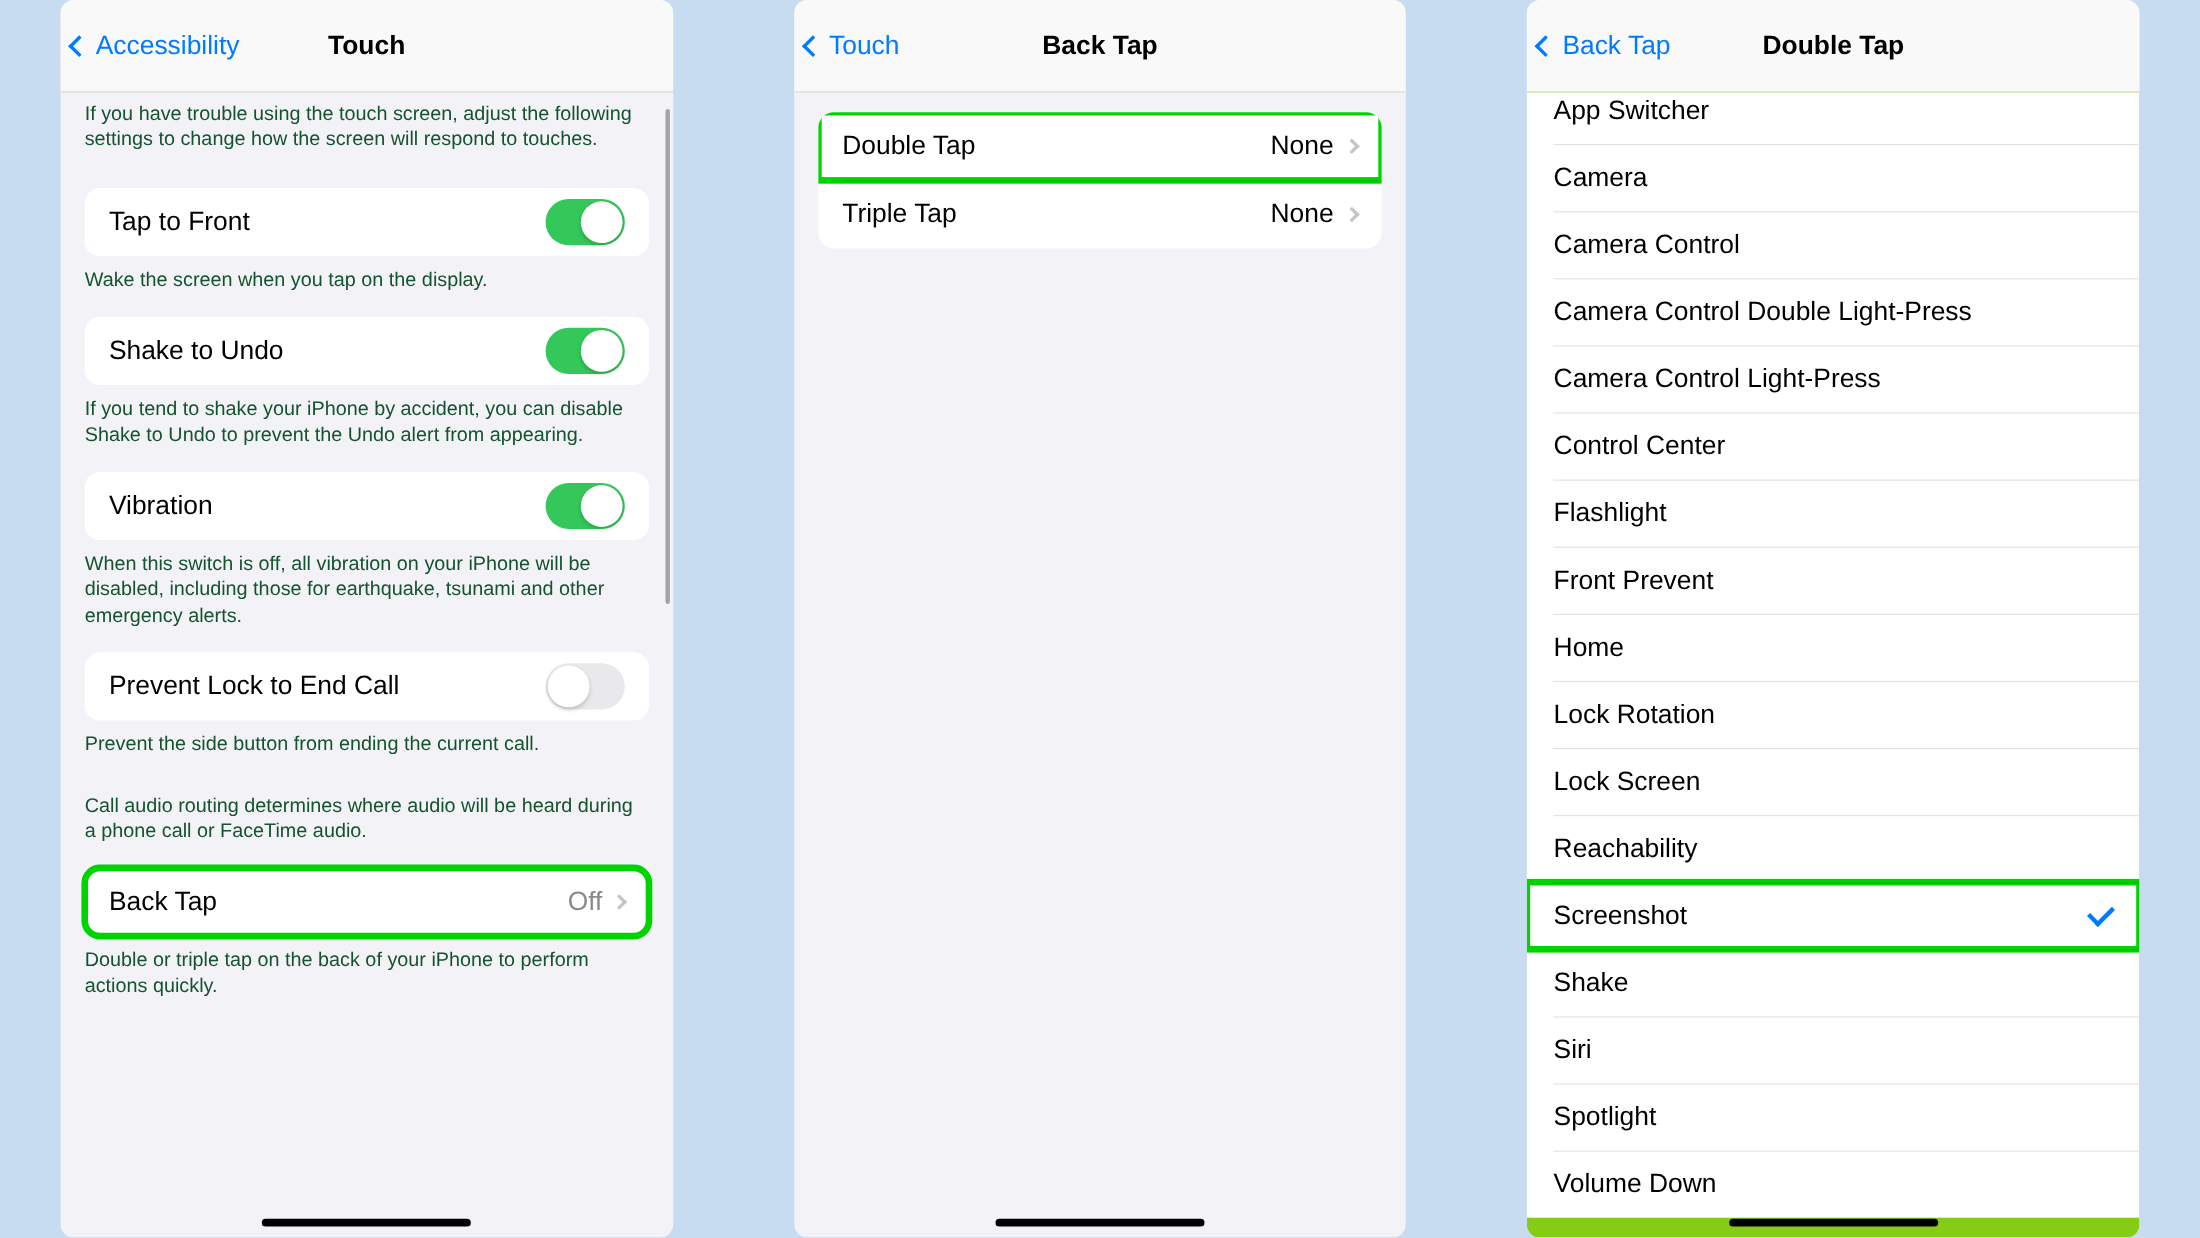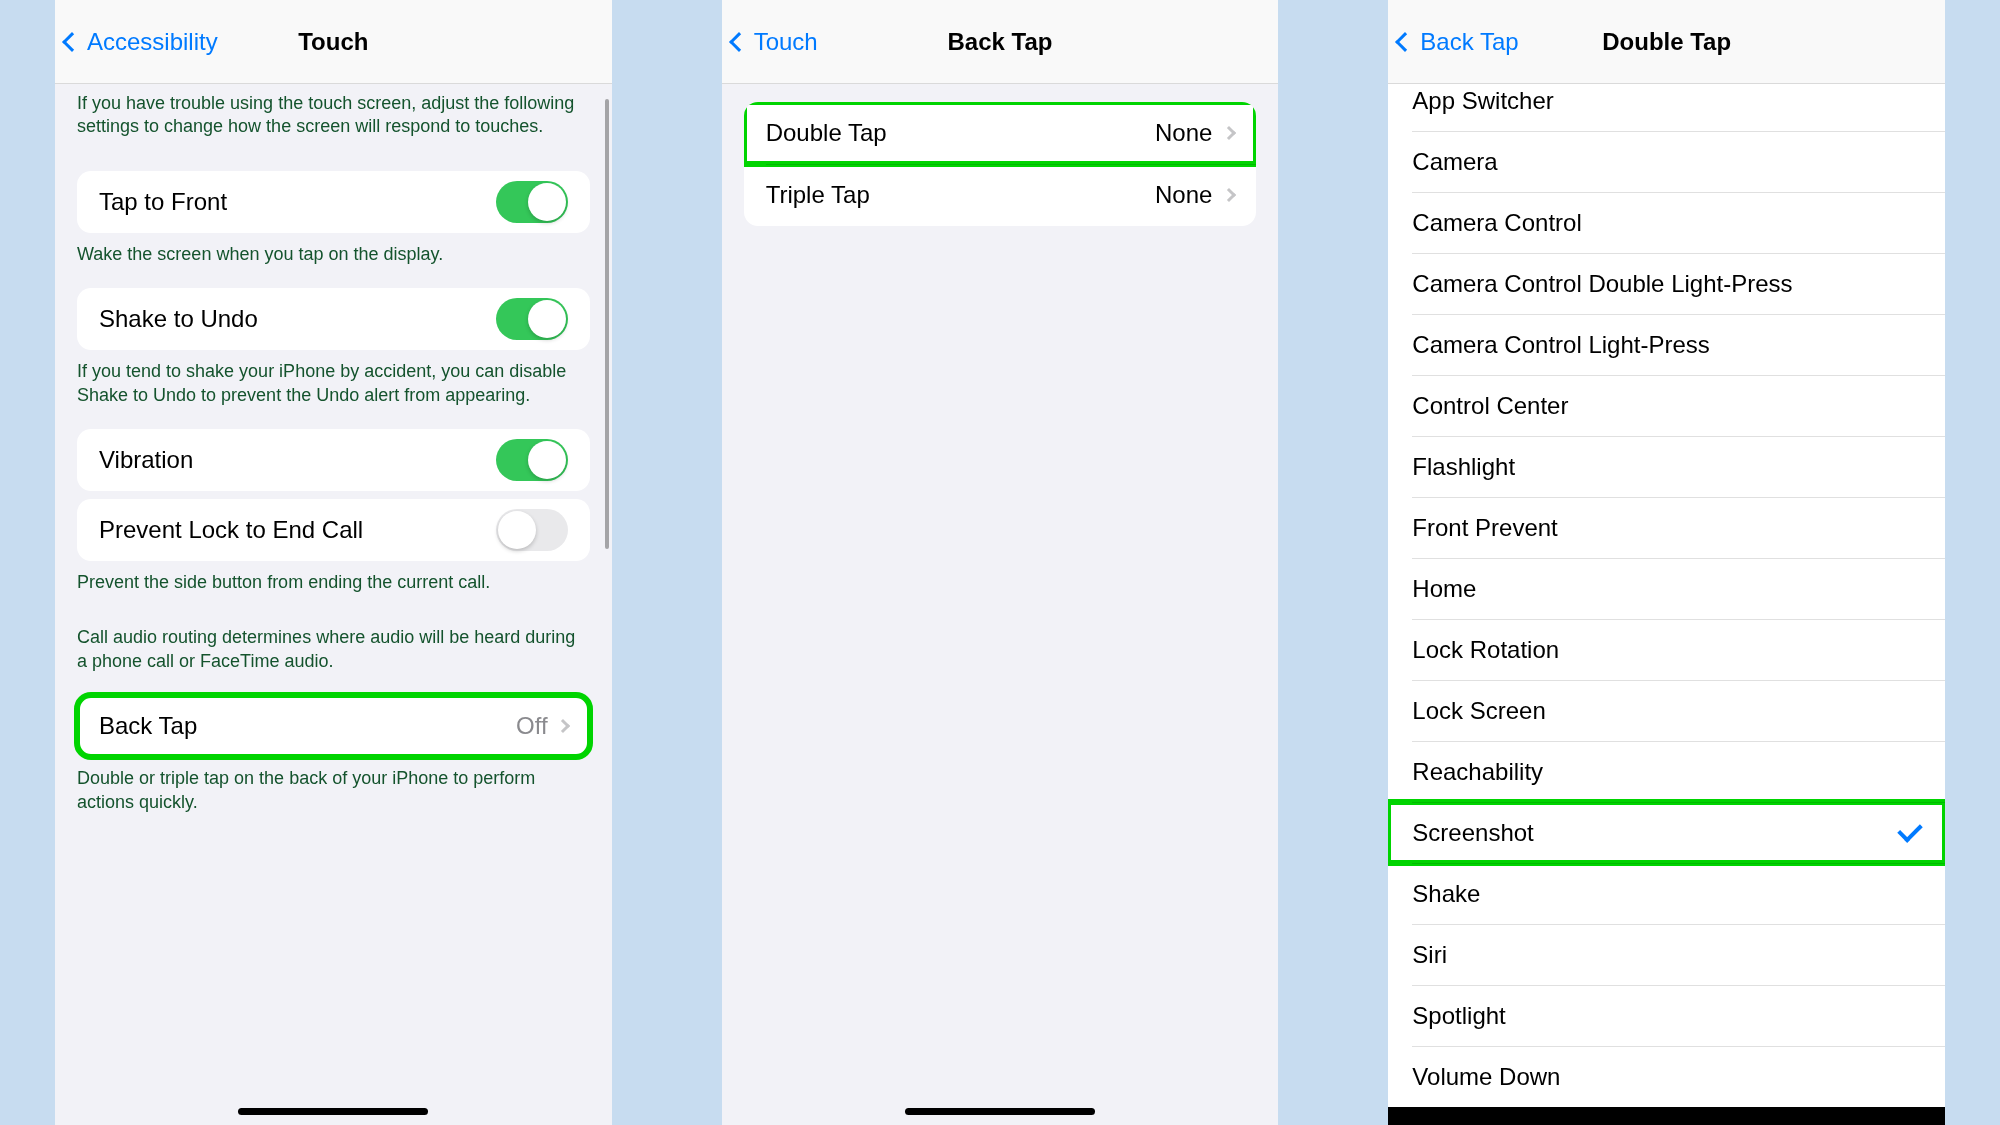--- a/index.html
+++ b/index.html
@@ -30,6 +30,7 @@
   overflow: hidden;
   display: flex;
   flex-direction: column;
+  border-radius: 12px;
 }
 .navbar {
   height: 84px;

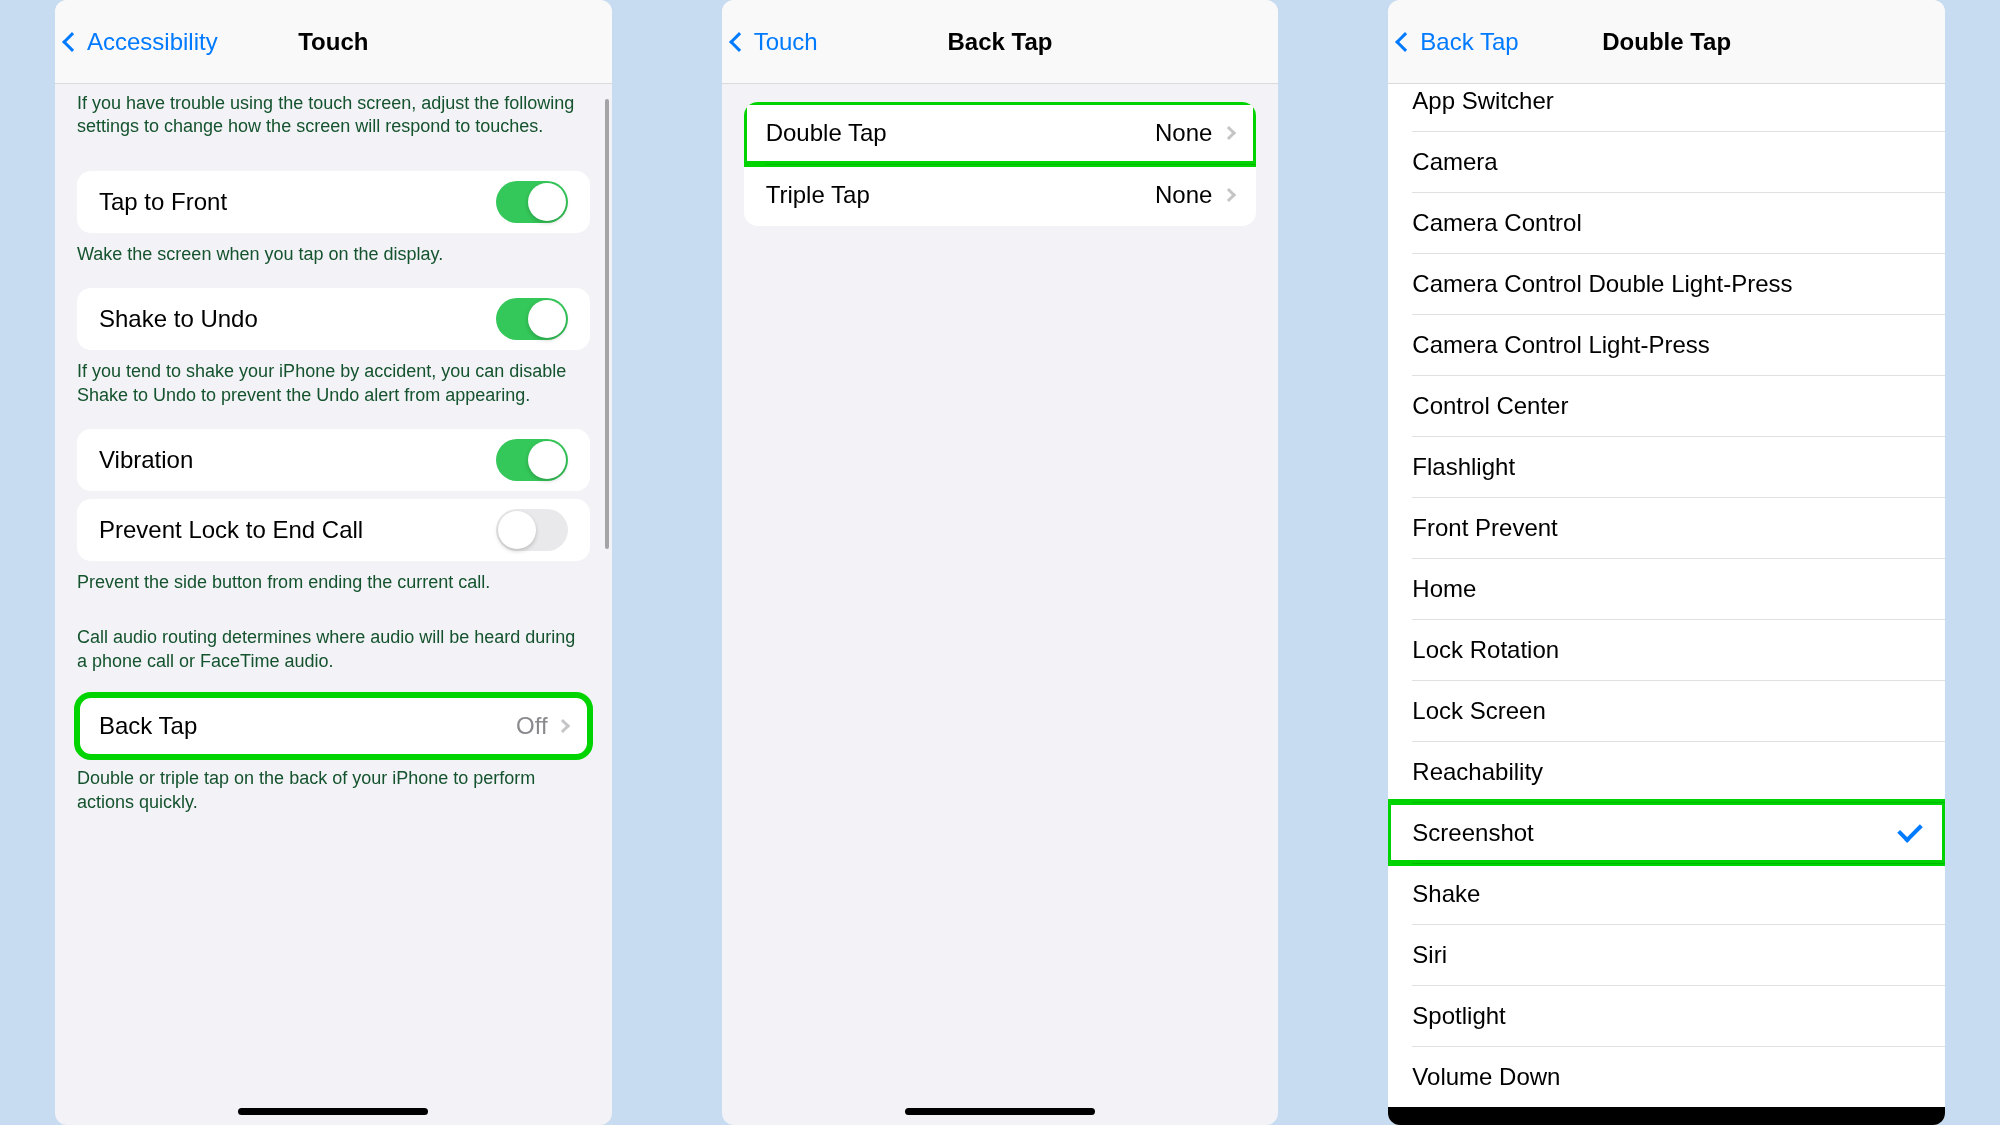--- a/index.html
+++ b/index.html
@@ -203,7 +203,7 @@
 }
 .spacer { height: 18px; }
 .spacer-sm { height: 8px; }
-.screen3 .content { background: #000000; }
+.screen3 .content { background: #84cc16; }
 </style>
 </head>
 <body>

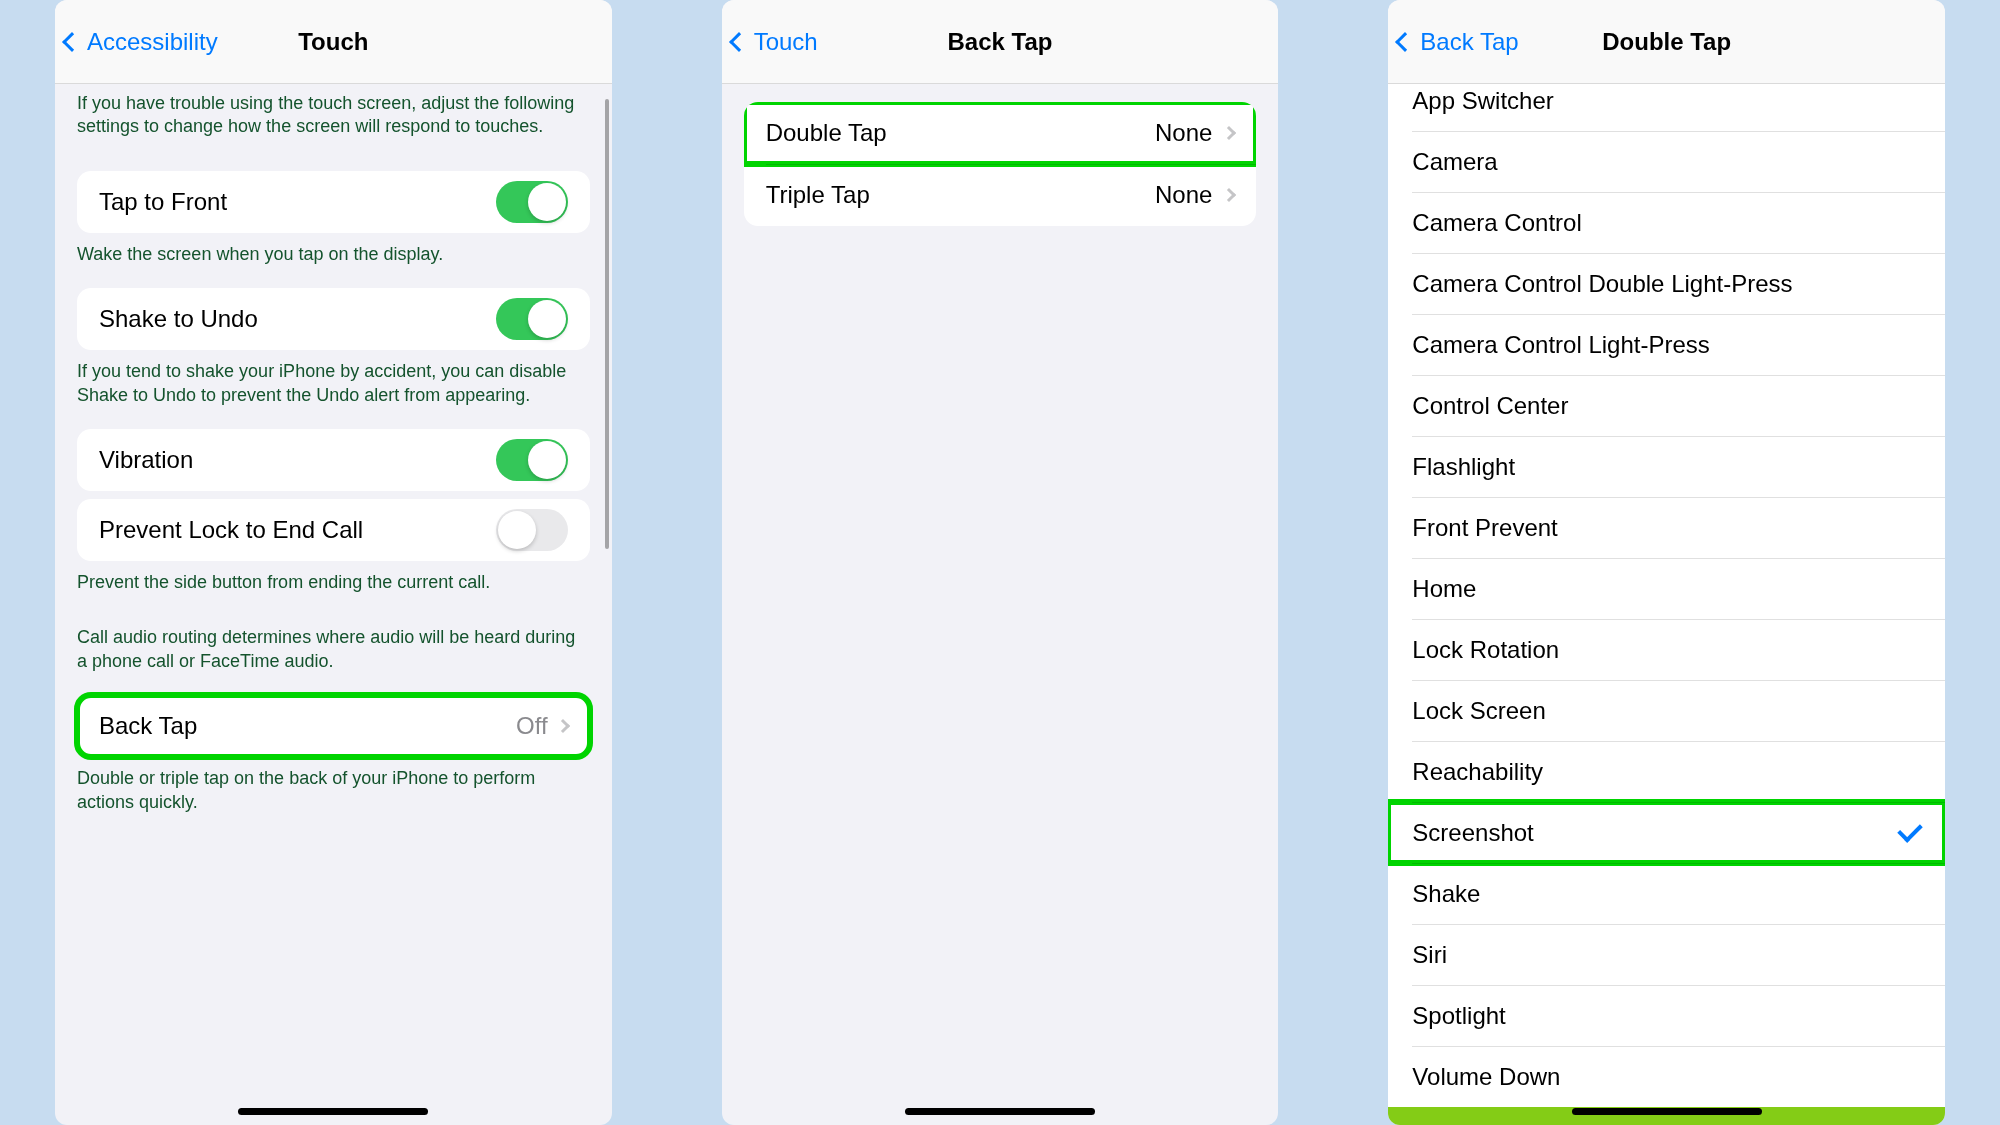--- a/index.html
+++ b/index.html
@@ -248,6 +248,7 @@
                 <span class="knob"></span>
               </span>
           </div>
+          <div class="footer-text">When this switch is off, all vibration on your iPhone will be disabled, including those for earthquake, tsunami and other emergency alerts.</div>
 
           <div class="spacer-sm"></div>
           <div class="cell">

